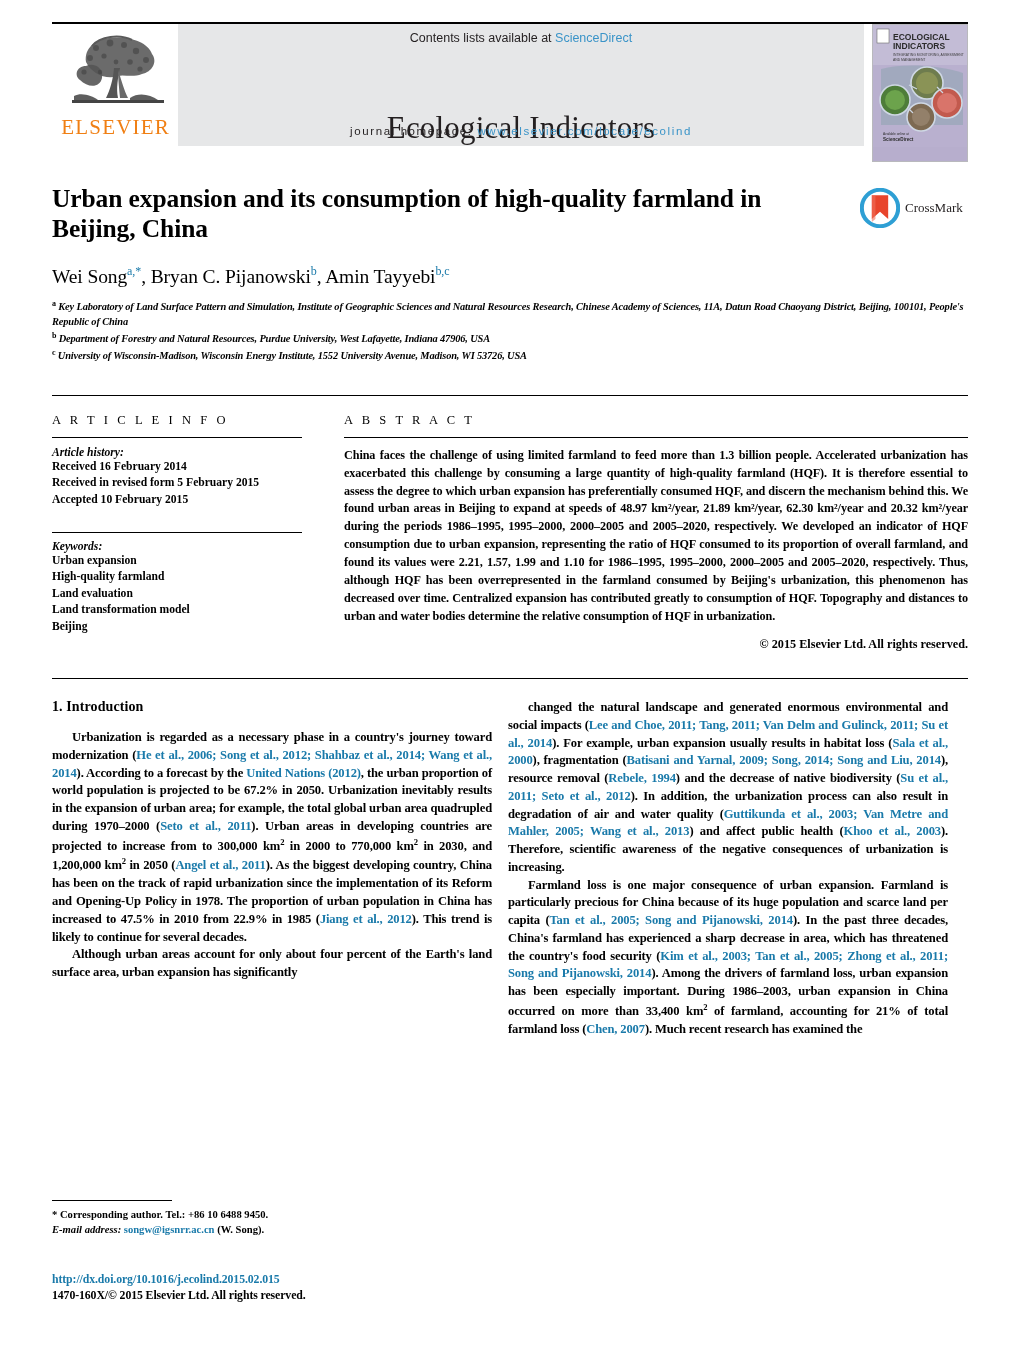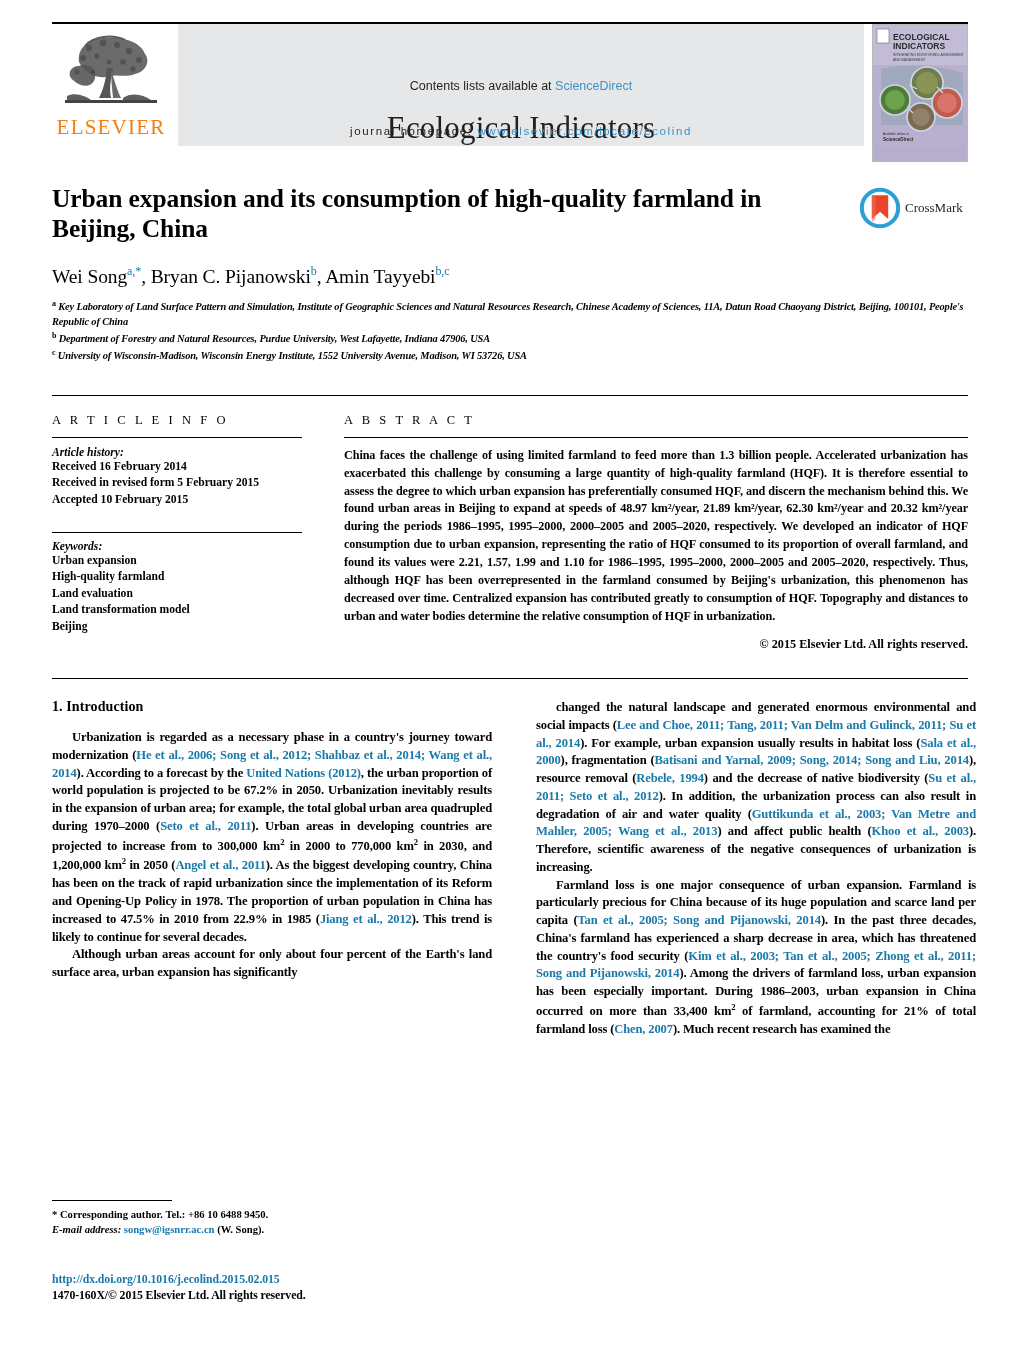--- a/index.html
+++ b/index.html
@@ -69,8 +69,8 @@
     display: flex;
     flex-direction: column;
     align-items: center;
-    justify-content: flex-end;
-    padding-top: 20px;
+    justify-content: space-between;
+    padding-top: 7px;
     position: relative;
   }
   .contents-line {

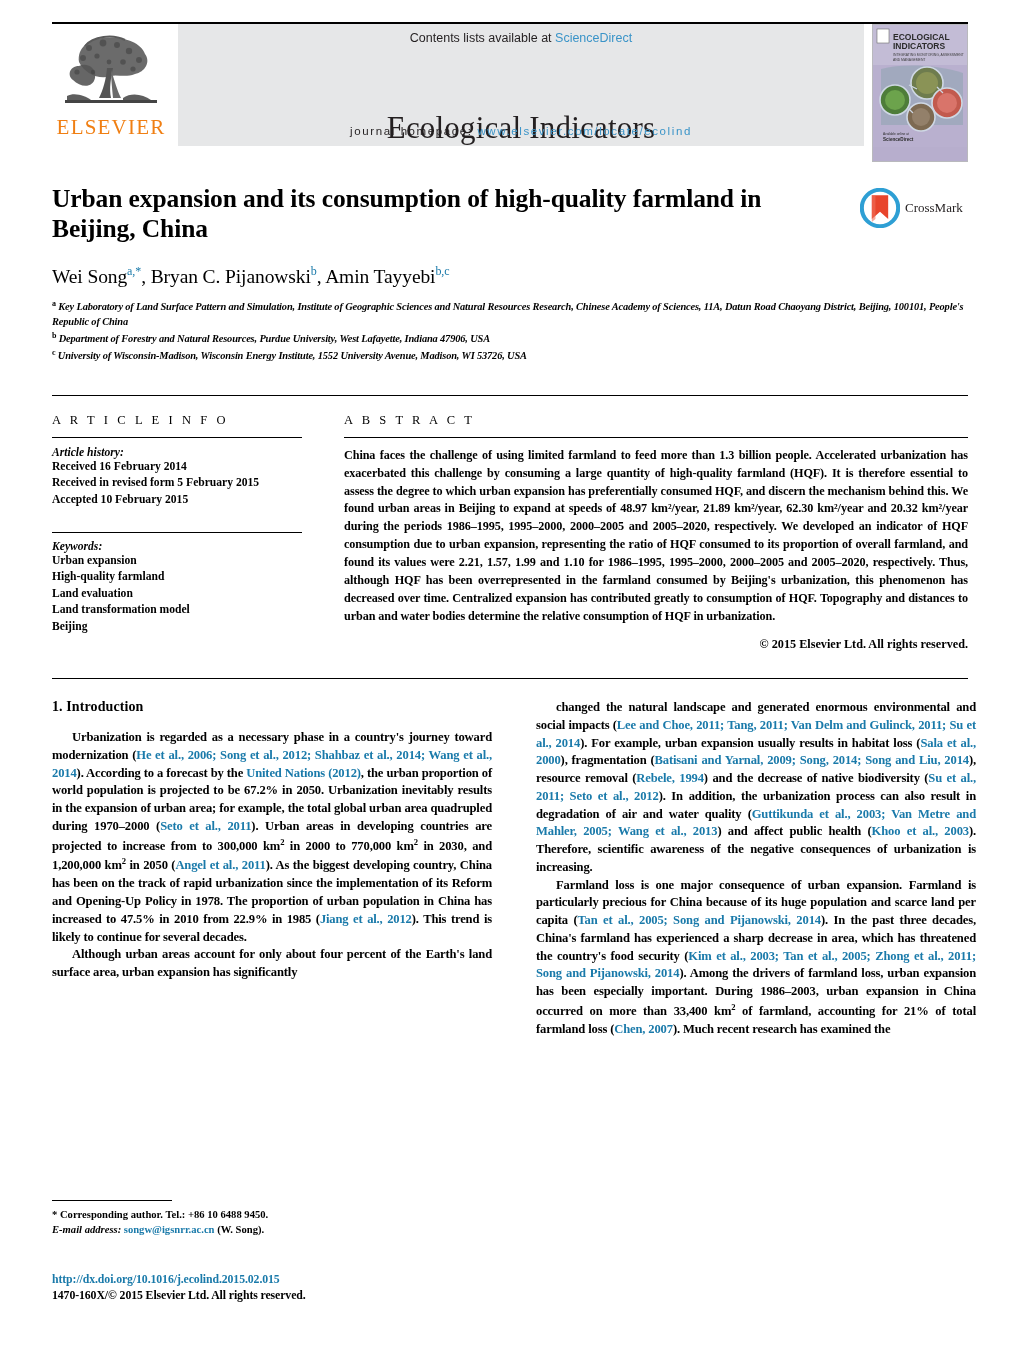--- a/index.html
+++ b/index.html
@@ -48,7 +48,7 @@
     flex: 0 0 118px;
     display: flex;
     flex-direction: column;
-    align-items: center;
+    align-items: flex-end;
     justify-content: flex-start;
     padding-top: 8px;
   }

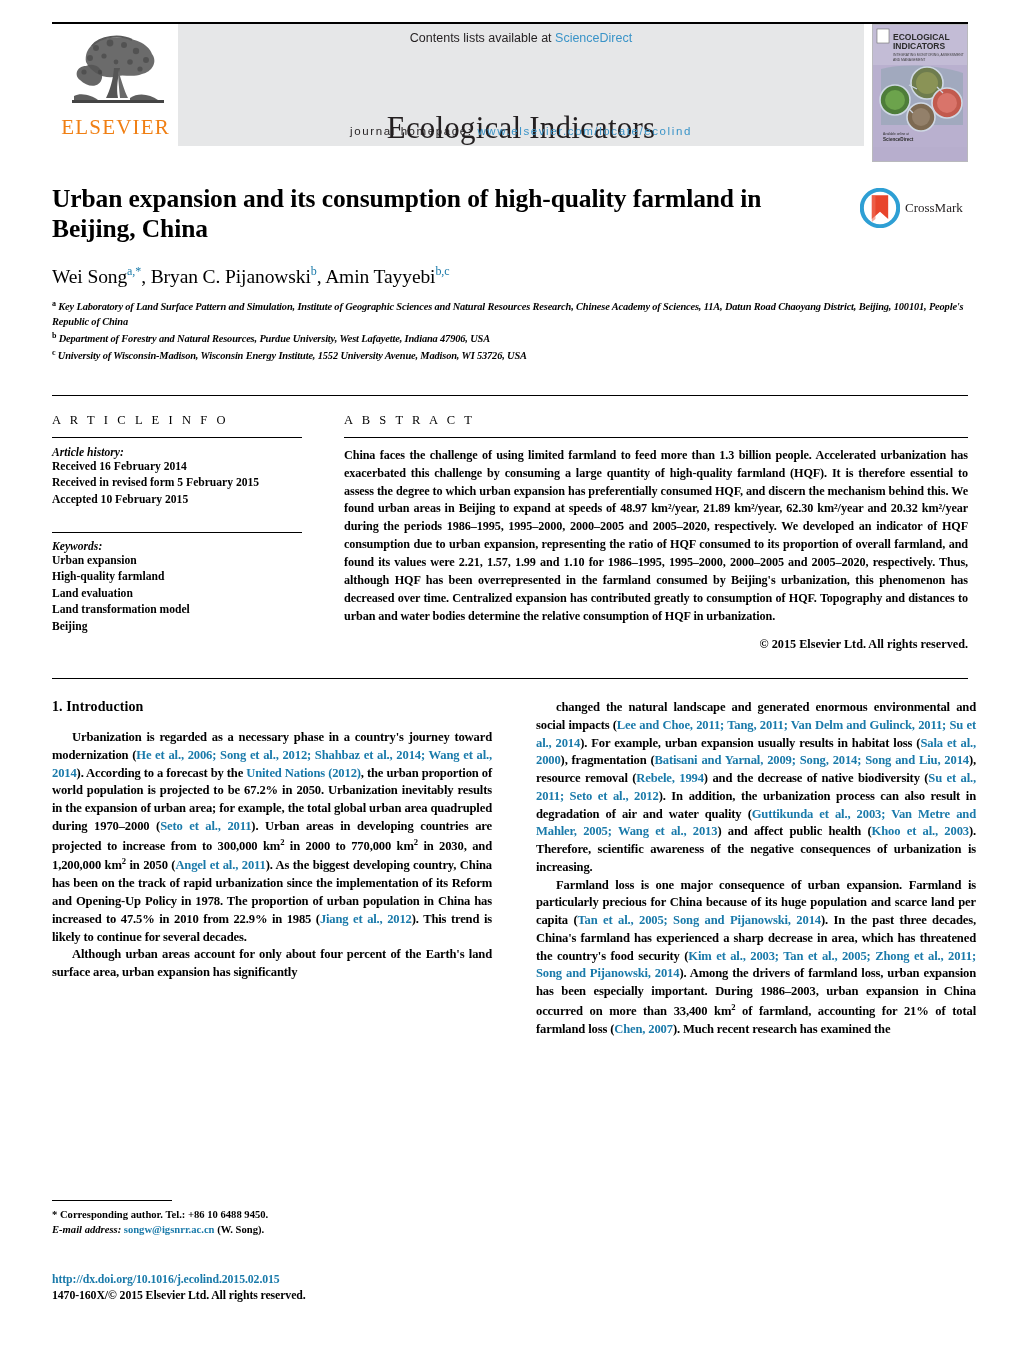--- a/index.html
+++ b/index.html
@@ -213,7 +213,7 @@
   .body-cols {
     margin: 20px 52px 0 52px;
     display: flex;
-    column-gap: 44px;
+    column-gap: 16px;
   }
   .bcol {
     width: 440px;

